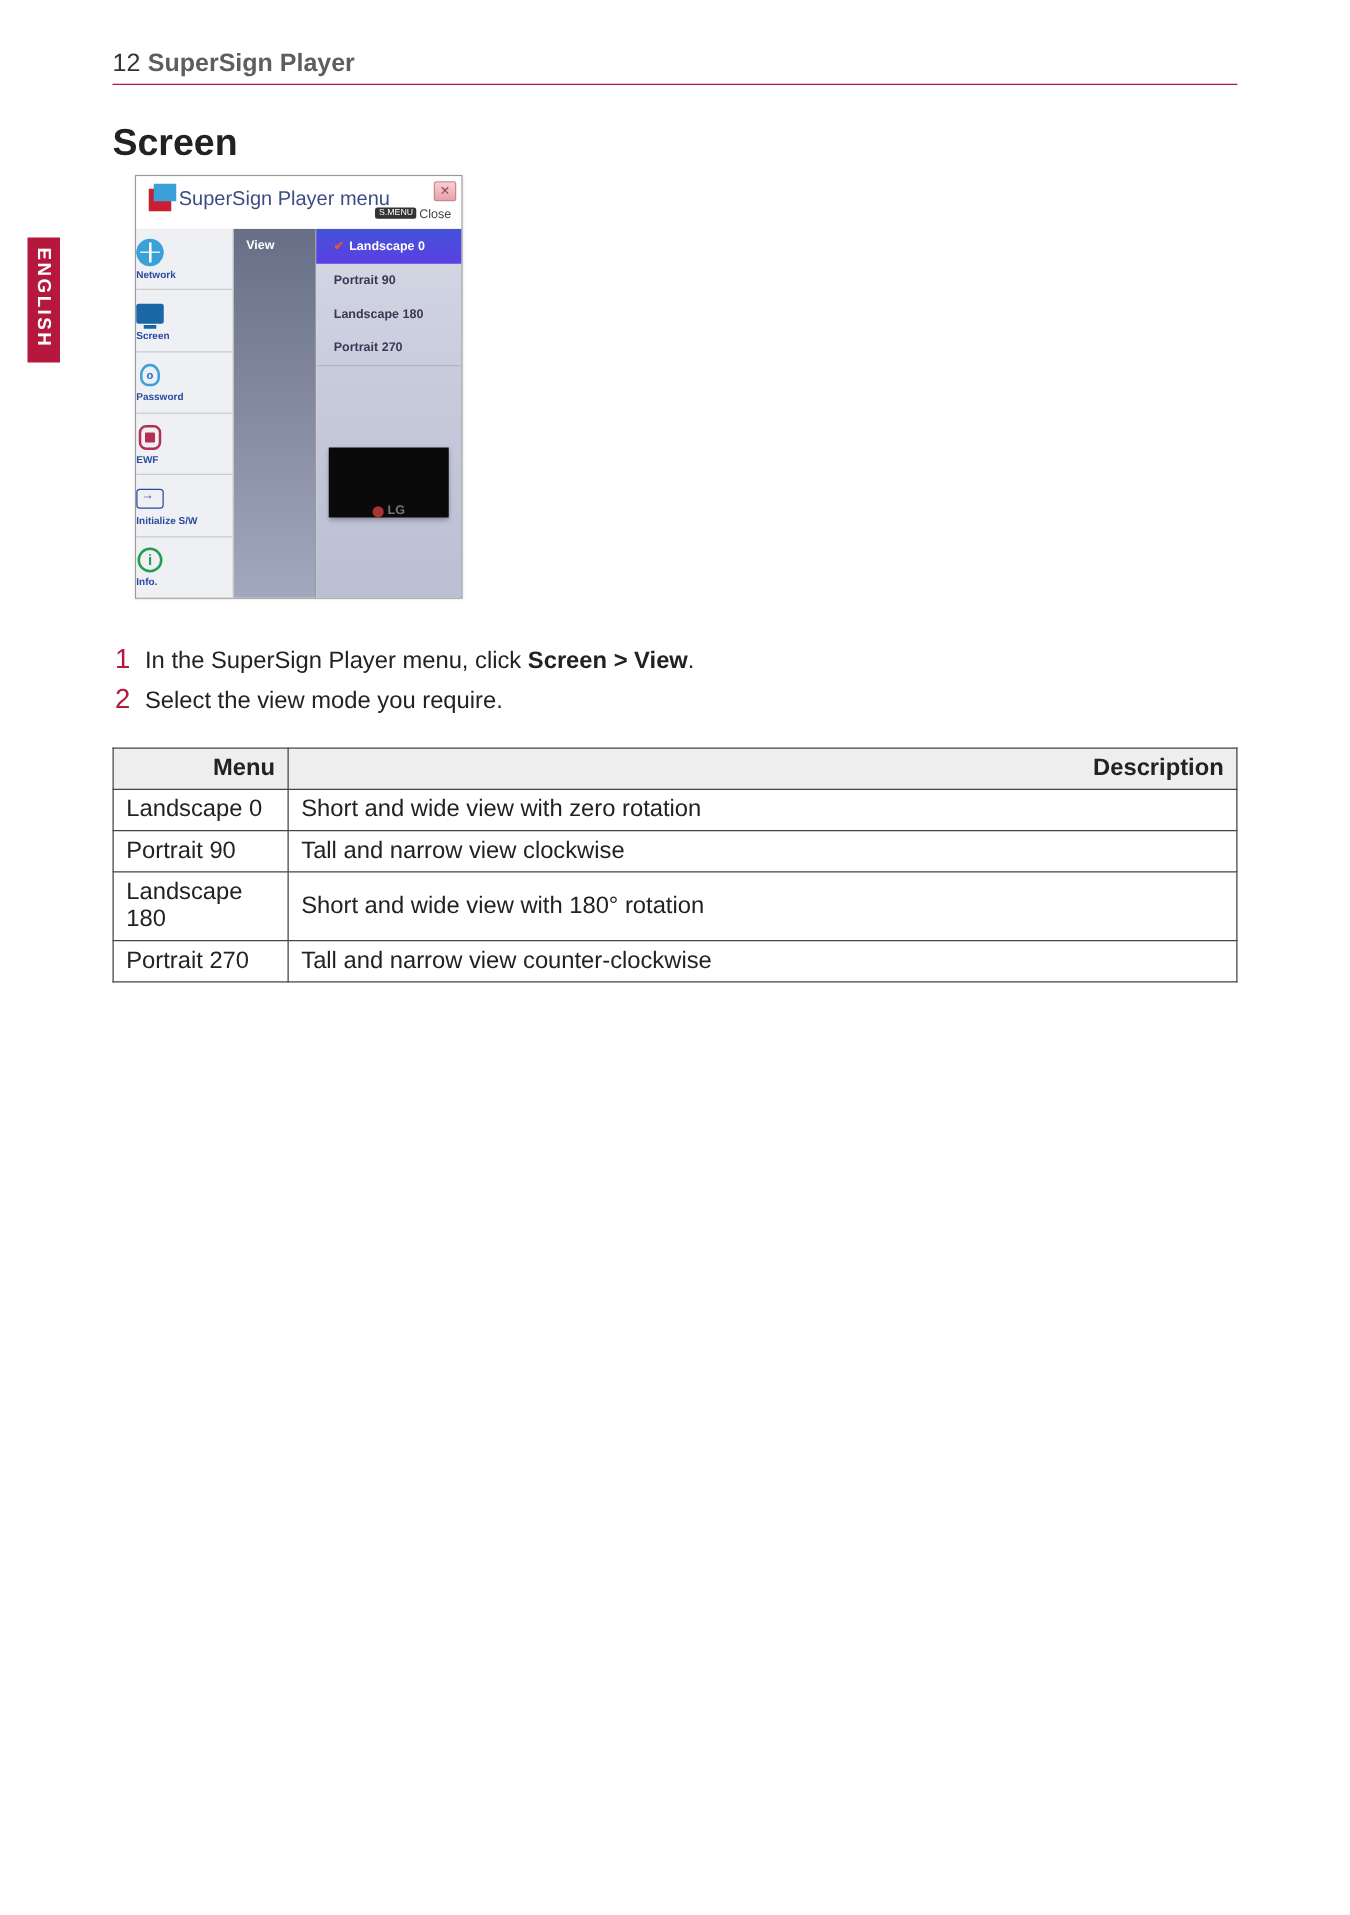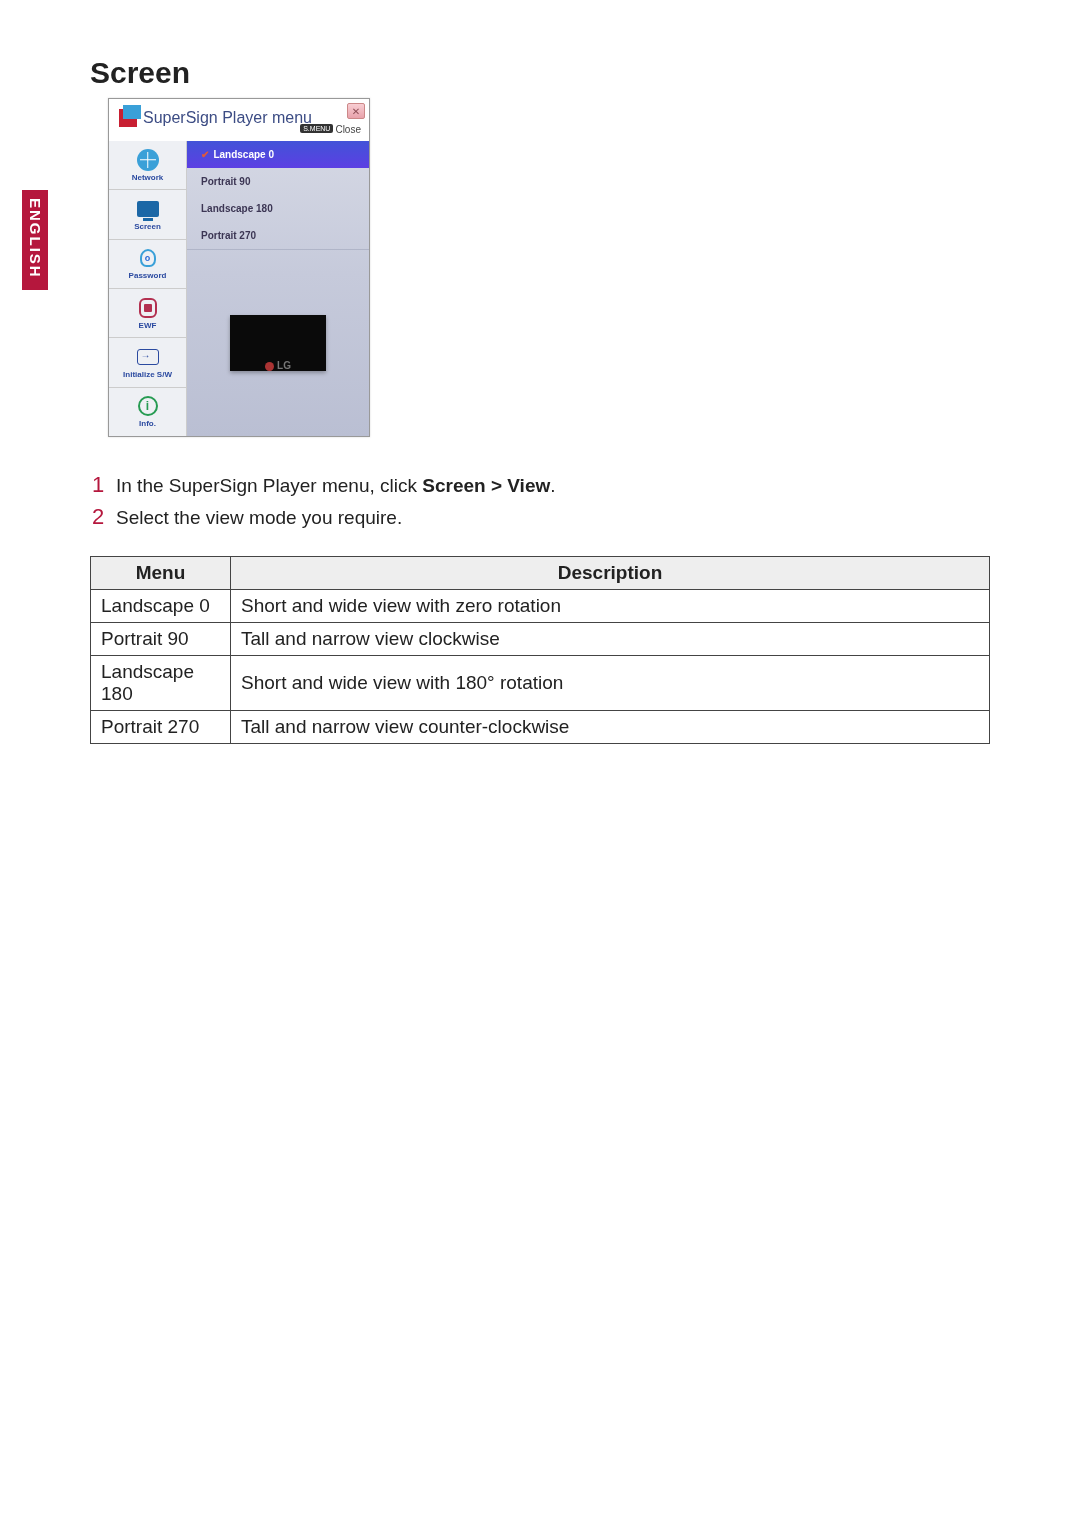--- a/index.html
+++ b/index.html
@@ -180,6 +180,10 @@
 <div class="page">
   <div class="lang-tab">ENGLISH</div>
 
+  <div class="header-line">
+    <span class="page-num">12</span>
+    <span class="header-title">SuperSign Player</span>
+  </div>
 
   <div class="section-title">Screen</div>
 

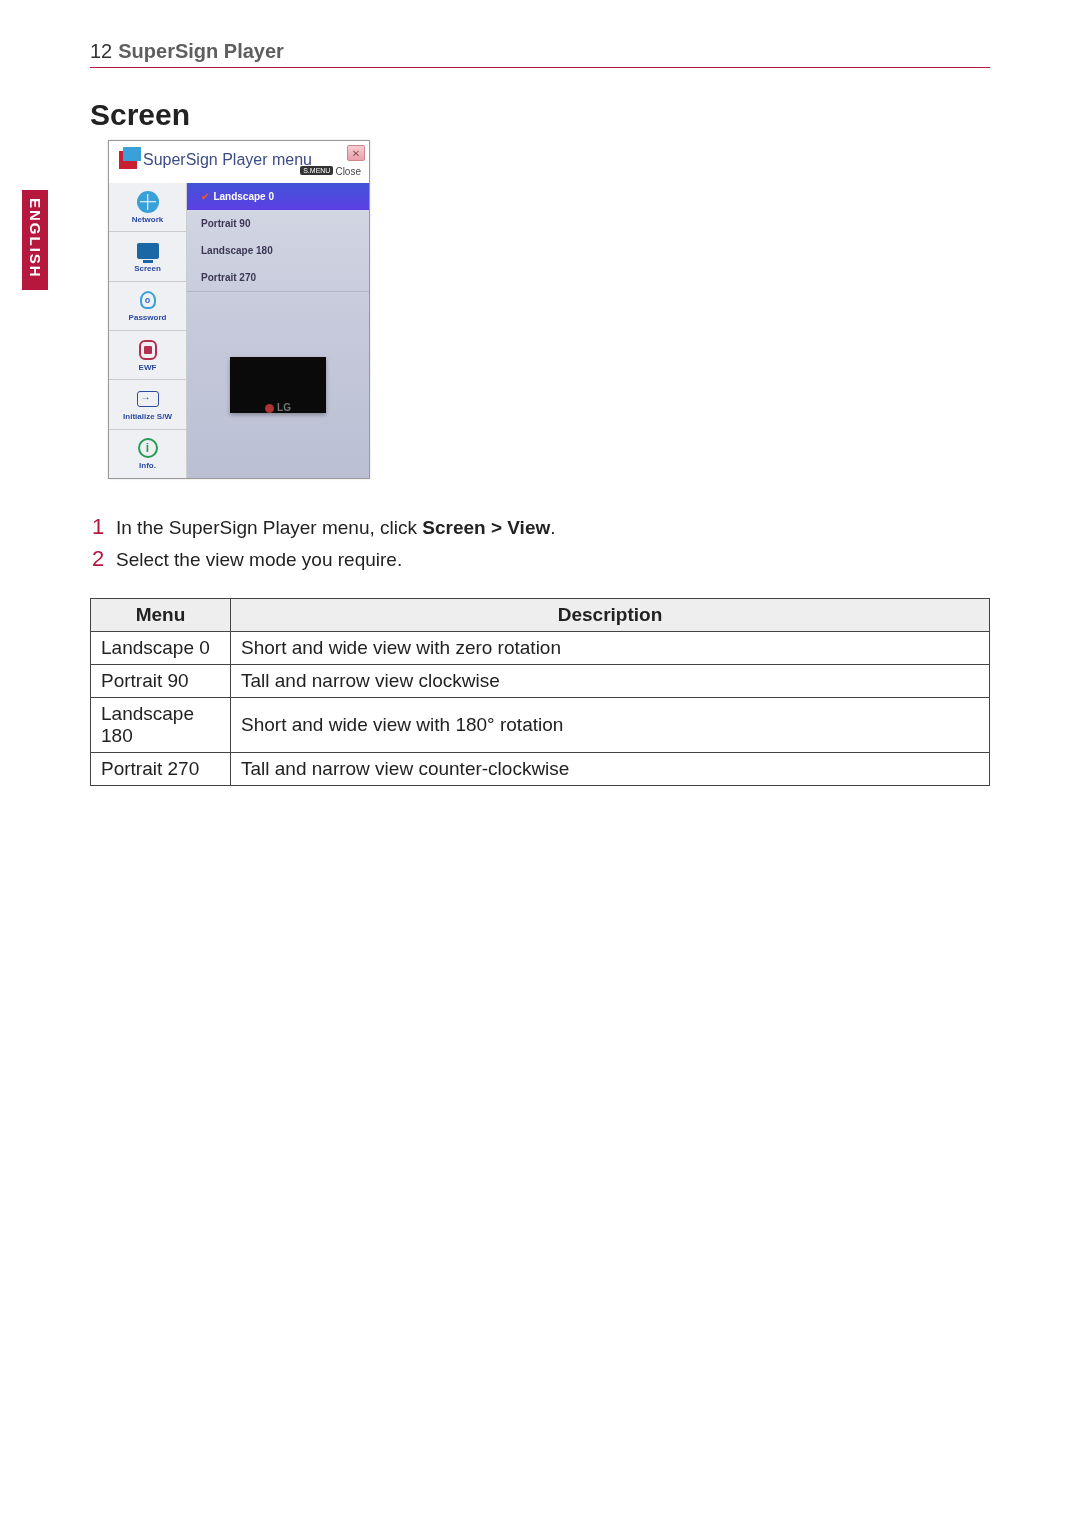--- a/index.html
+++ b/index.html
@@ -236,6 +236,7 @@
           <span>Info.</span>
         </div>
       </div>
+      <div class="ss-col-mid">View</div>
       <div class="ss-col-right">
         <div class="opt selected">
           <span class="check">✔</span>

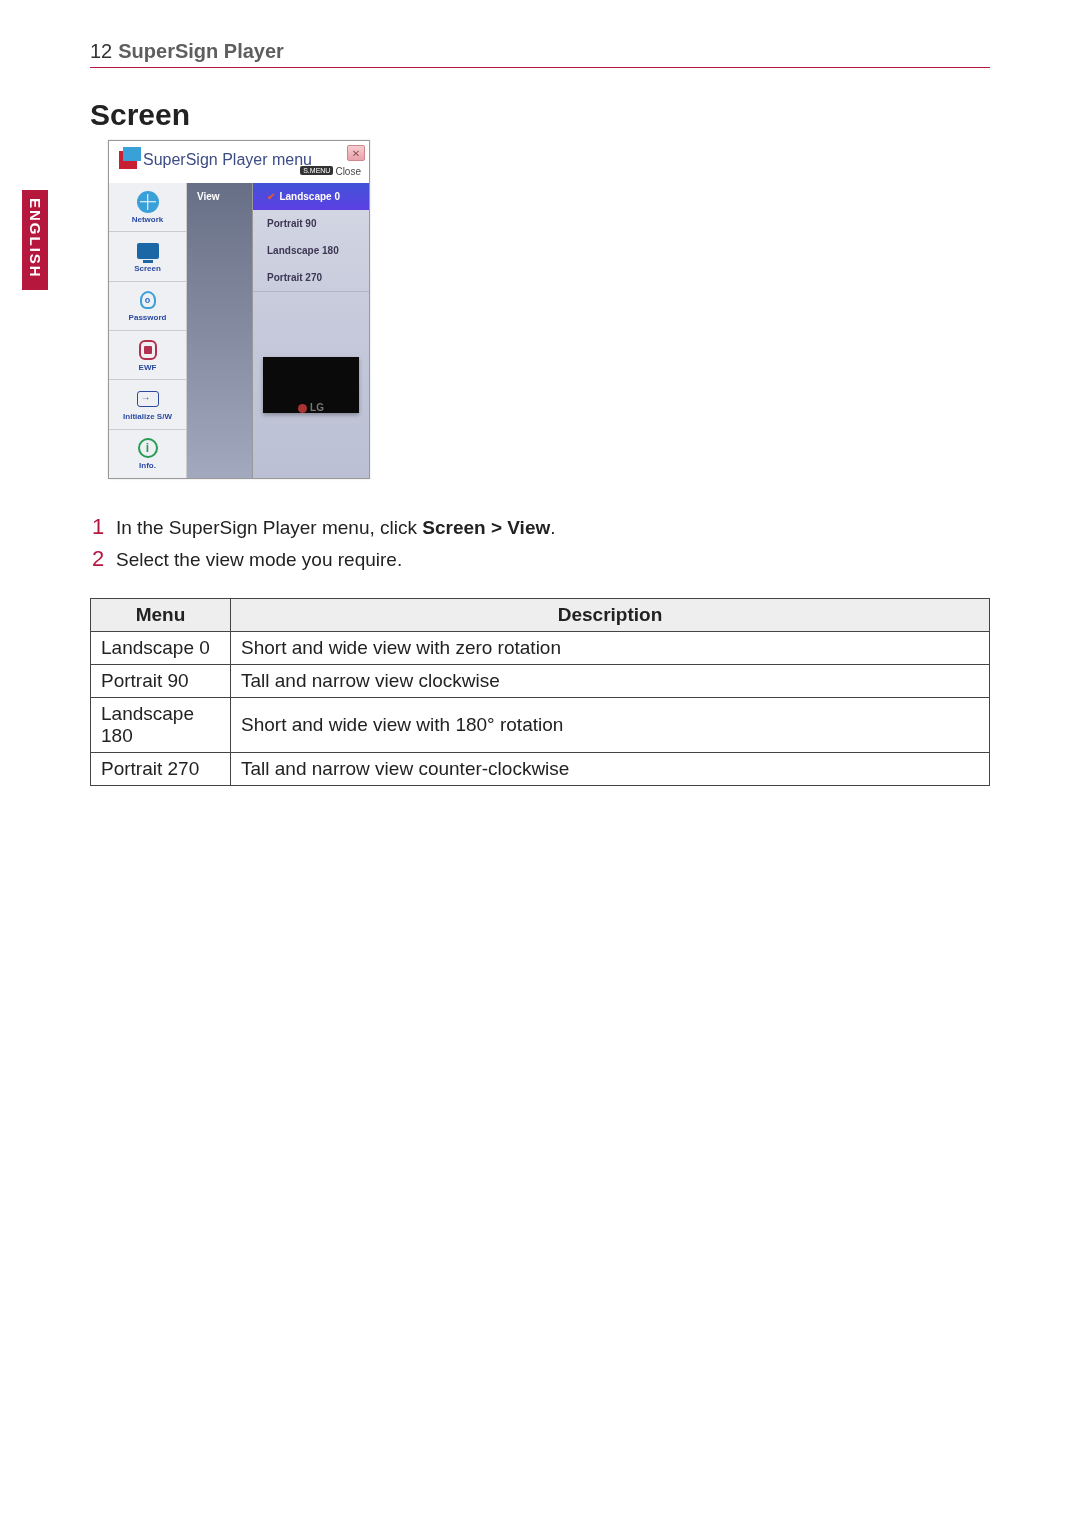--- a/index.html
+++ b/index.html
@@ -104,7 +104,7 @@
     flex:1;
     border-bottom:1px solid #ccc;
     display:flex; flex-direction:column;
-    align-items:center; justify-content:center;
+    align-items:flex-start; justify-content:center;
     gap:2px;
     font-size:8px;
     color:#2b4aa0;

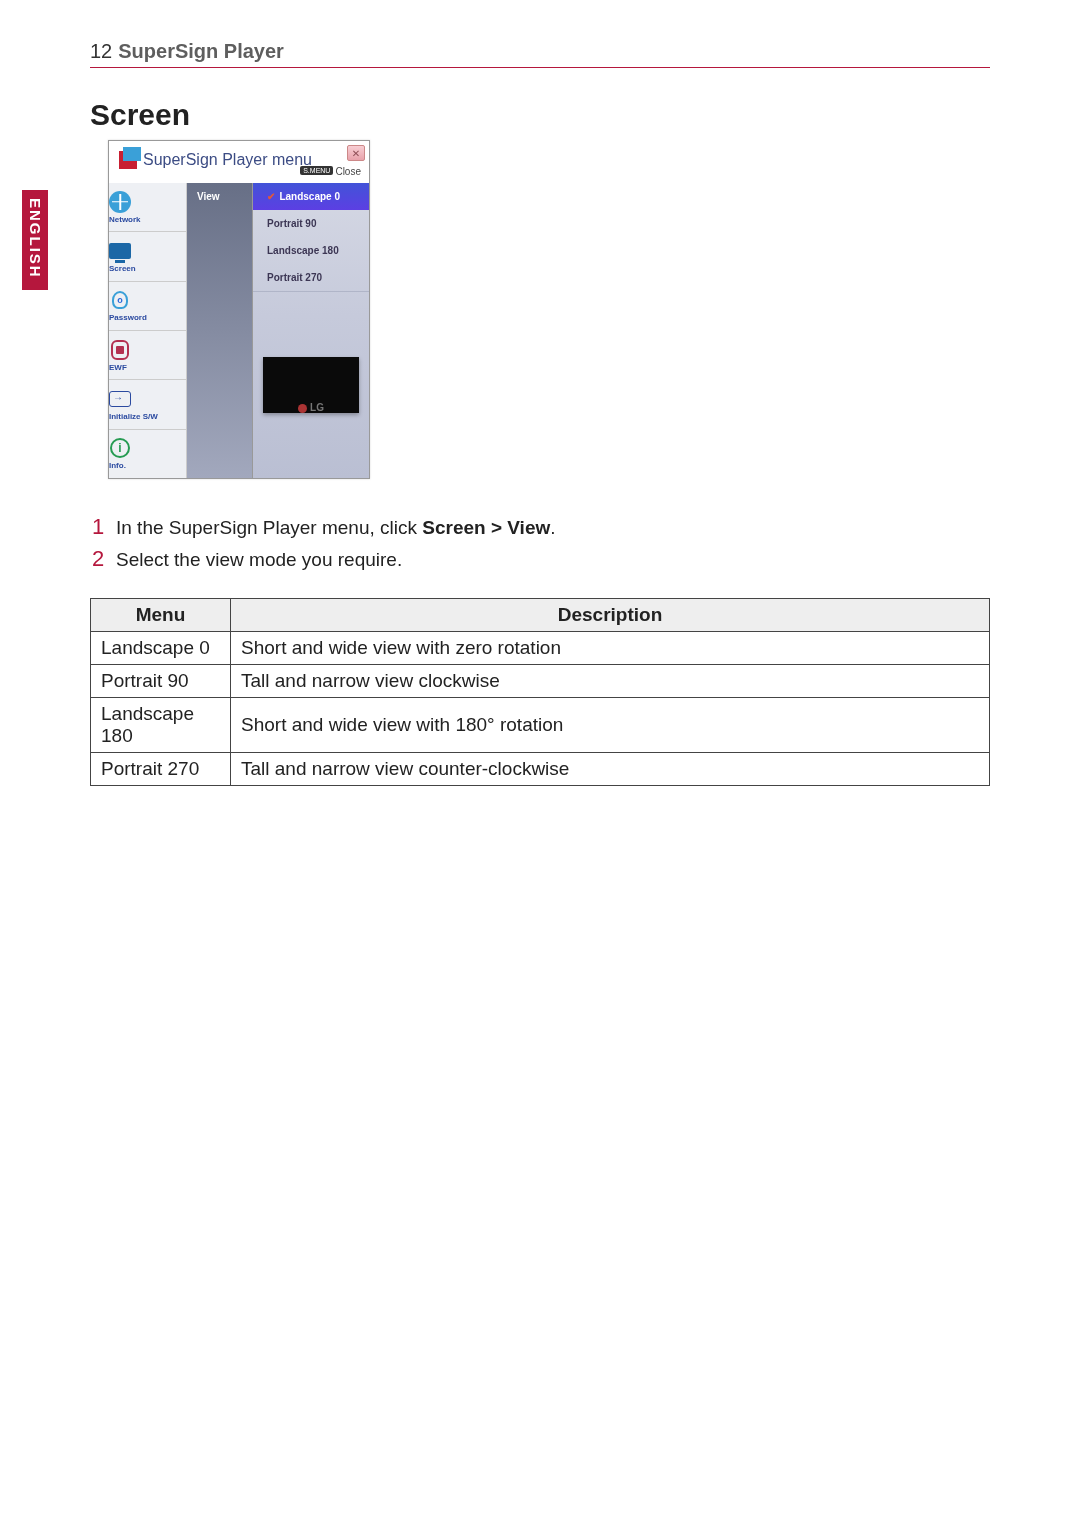--- a/index.html
+++ b/index.html
@@ -171,7 +171,7 @@
   
   table.desc { border-collapse: collapse; width: 100%; font-size:19px; }
   table.desc th, table.desc td { border:1px solid #444; padding: 5px 10px; text-align:left; }
-  table.desc th { background:#eeeeee; text-align:center; font-weight:bold; }
+  table.desc th { background:#eeeeee; text-align:right; font-weight:bold; }
   table.desc td:first-child { width: 140px; }
 </style>
 </head>

